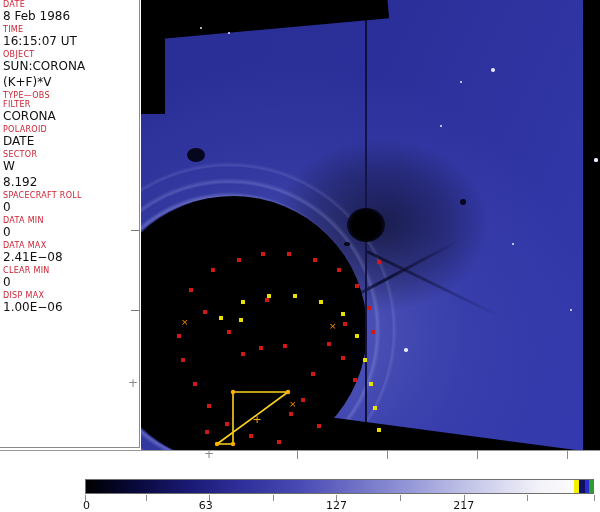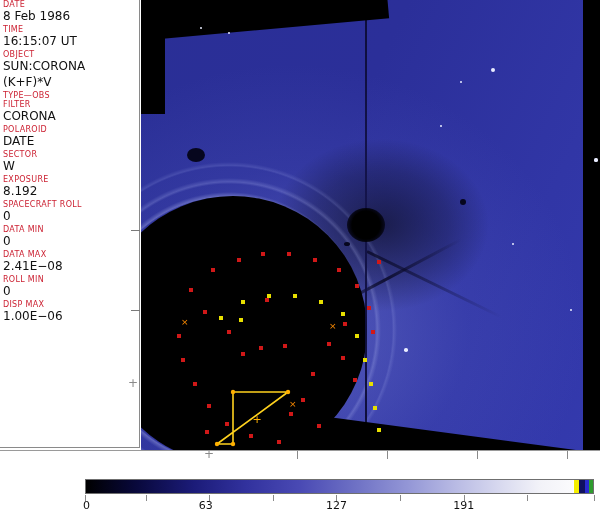--- a/index.html
+++ b/index.html
@@ -129,7 +129,6 @@
         <div class="meta-value">DATE</div>
         <div class="meta-label">SECTOR</div>
         <div class="meta-value">W</div>
-        <div class="meta-label">EXPOSURE</div>
         <div class="meta-value">8.192</div>
         <div class="meta-label">SPACECRAFT ROLL</div>
         <div class="meta-value">0</div>

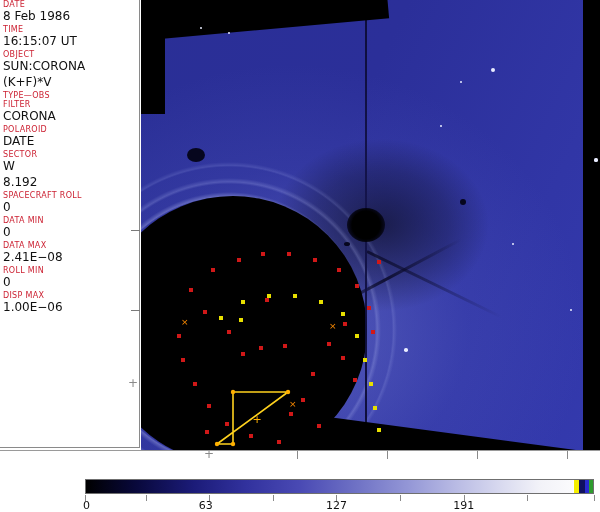--- a/index.html
+++ b/index.html
@@ -136,7 +136,7 @@
         <div class="meta-value">0</div>
         <div class="meta-label">DATA MAX</div>
         <div class="meta-value">2.41E−08</div>
-        <div class="meta-label">ROLL MIN</div>
+        <div class="meta-label">CLEAR MIN</div>
         <div class="meta-value">0</div>
         <div class="meta-label">DISP MAX</div>
         <div class="meta-value">1.00E−06</div>

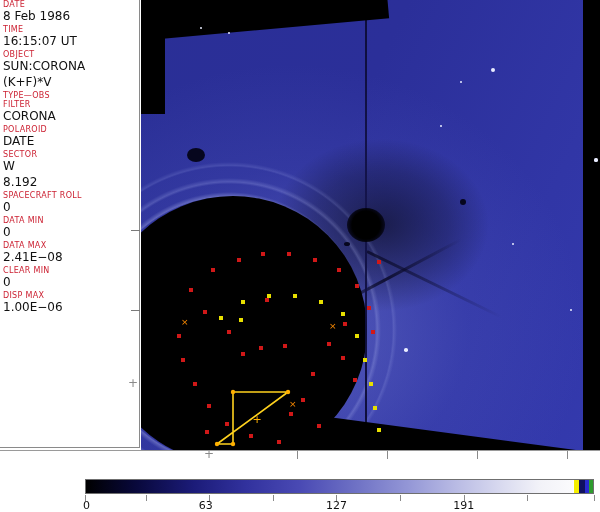--- a/index.html
+++ b/index.html
@@ -272,7 +272,7 @@
       <div class="cb-label" style="left: 83px;">0</div>
       <div class="cb-label" style="left: 198.705px;">63</div>
       <div class="cb-label" style="left: 325.955px;">127</div>
-      <div class="cb-label" style="left: 453.205px;">191</div>
+      <div class="cb-label" style="left: 453.205px;">217</div>
       <div class="cb-label" style="left: 572px; margin-left: 28px;">255</div>
     </div>
 

